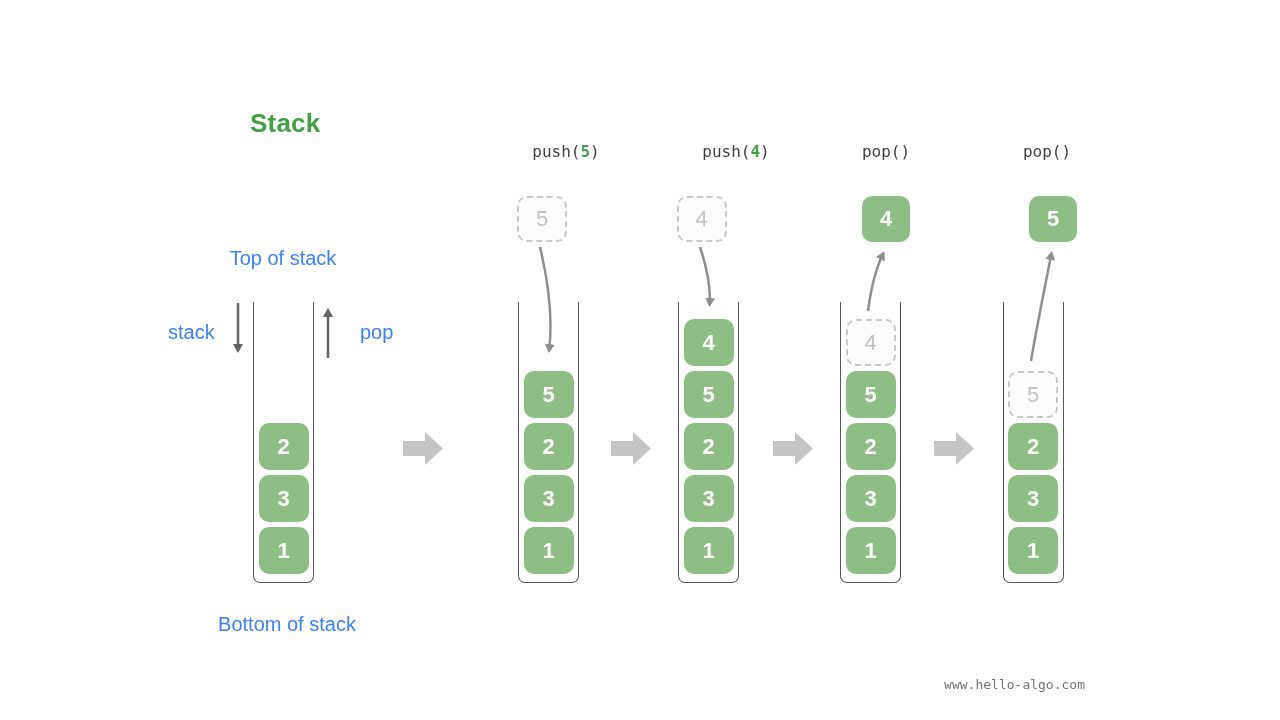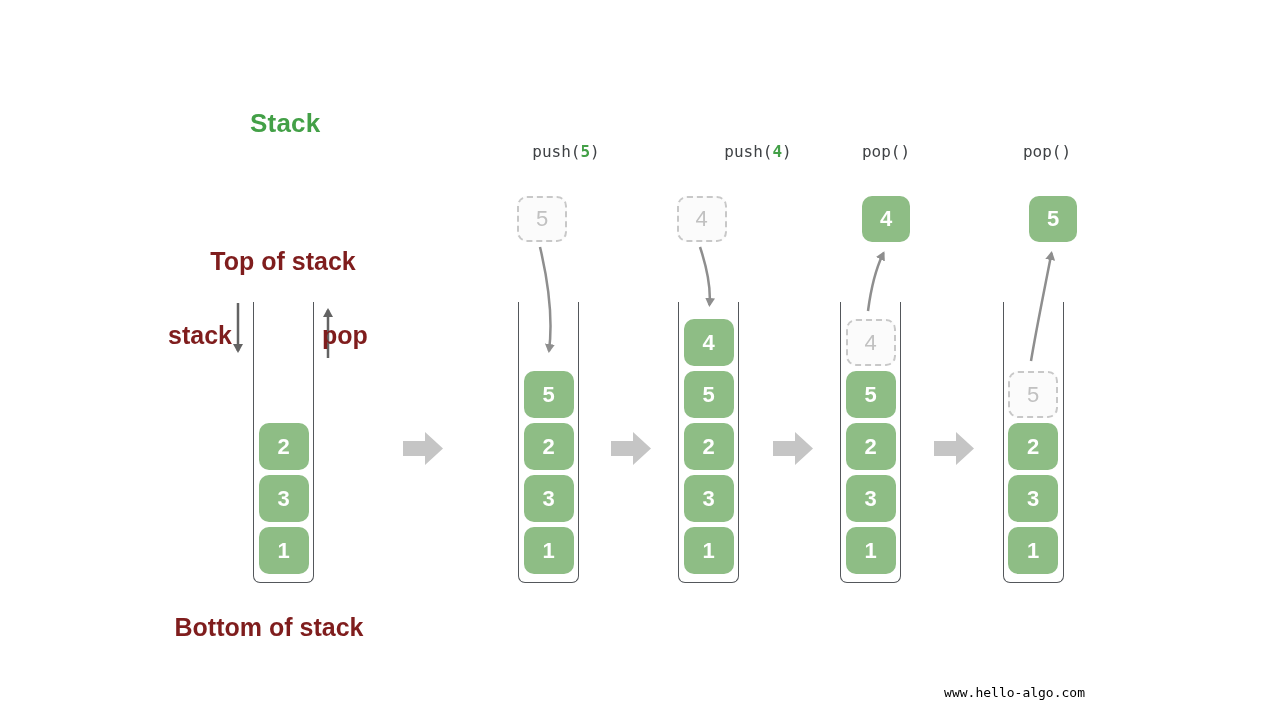--- a/index.html
+++ b/index.html
@@ -93,7 +93,7 @@
       <div class="cell" style="left: 523.5px; top: 423px;">2</div>
       <div class="cell" style="left: 523.5px; top: 475px;">3</div>
       <div class="cell" style="left: 523.5px; top: 527px;">1</div>
-      <div class="op-label" style="left: 758px;"><span>push(</span><span class="arg">4</span><span>)</span></div>
+      <div class="op-label" style="left: 736px;"><span>push(</span><span class="arg">4</span><span>)</span></div>
       <div class="cell ghost" style="left: 676.5px; top: 196px; height: 46px;">4</div>
       <div class="container" style="left: 678px;"></div>
       <div class="cell" style="left: 683.5px; top: 319px;">4</div>

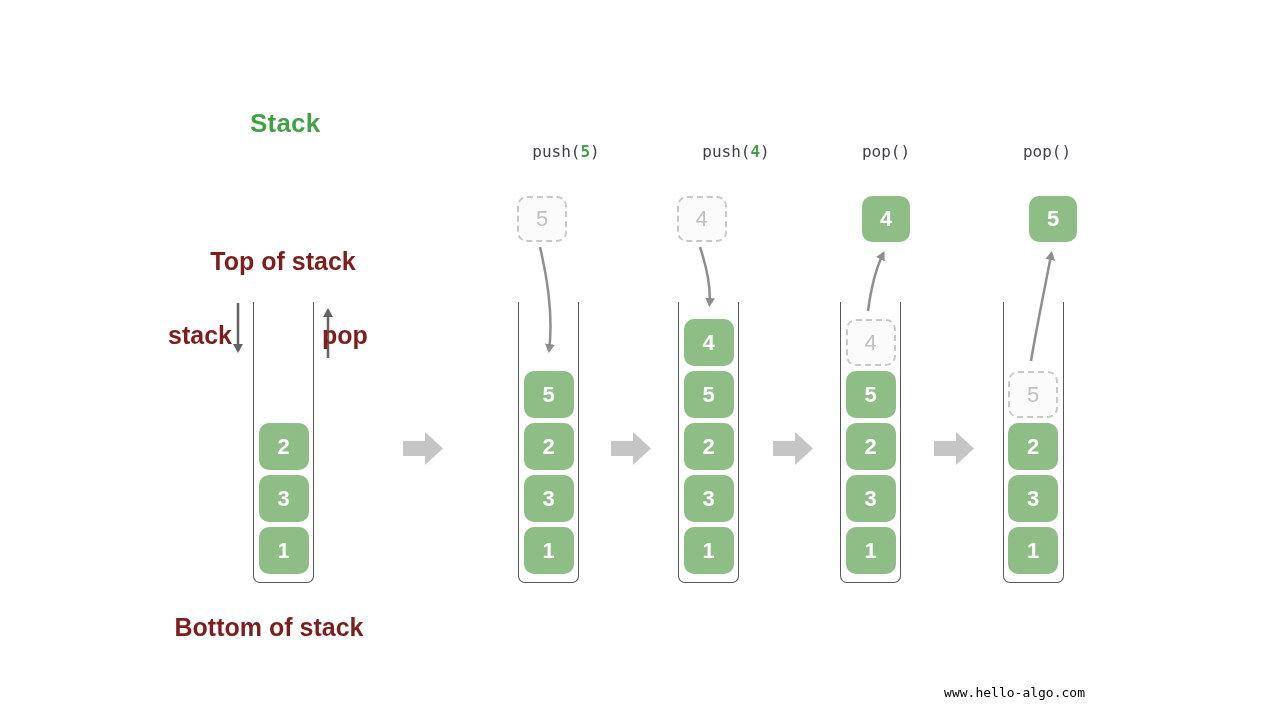--- a/index.html
+++ b/index.html
@@ -12,7 +12,7 @@
     font-size:26px;font-weight:bold;color:#43A047;letter-spacing:.2px;
   }
   .biglabel{
-    font-size:25px;font-weight:bold;color:#7f1d1d;white-space:nowrap;
+    font-size:20px;font-weight:normal;color:#3b82f6;white-space:nowrap;
   }
   .centered{transform:translateX(-50%);}
   .op-label{

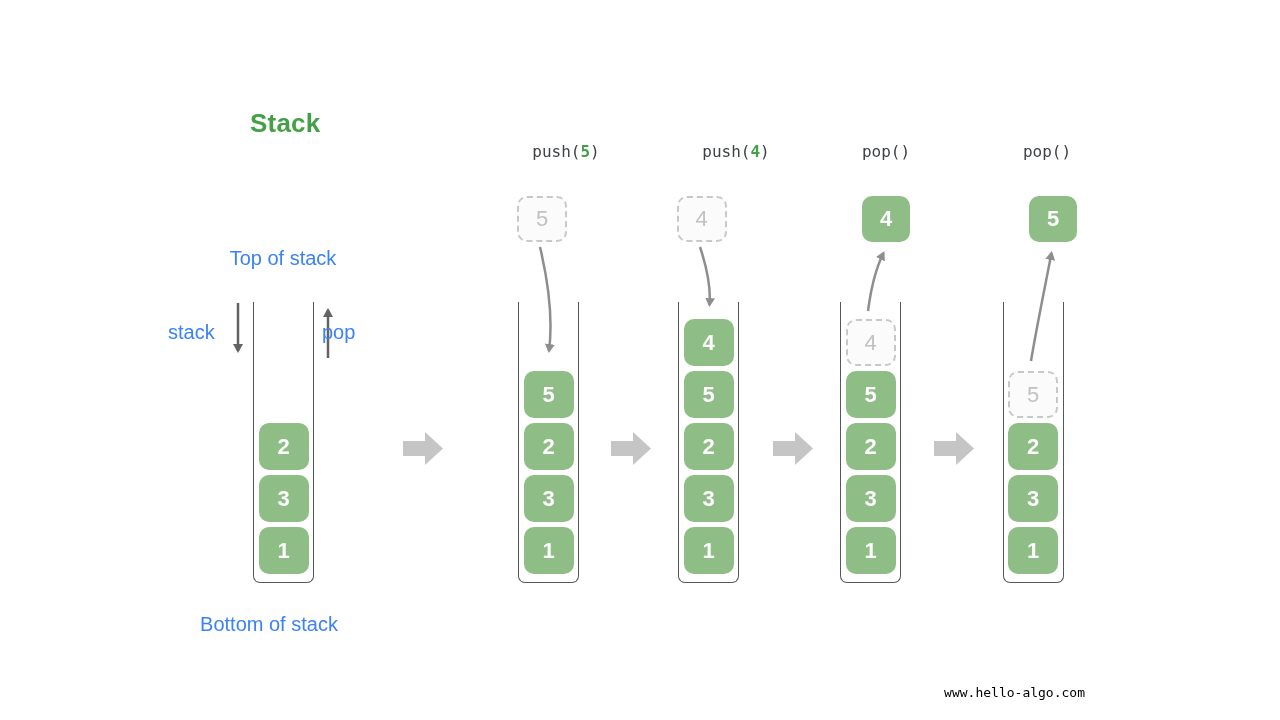--- a/index.html
+++ b/index.html
@@ -77,7 +77,7 @@
 
   <div class="abs biglabel" style="left:168px;top:321px;">stack</div>
 
-  <div class="abs biglabel" style="left:322px;top:321px;">pop</div>
+  <div class="abs biglabel" style="left:360px;top:321px;">pop</div>
 
   <div class="abs biglabel centered" style="left:269px;top:613px;">Bottom of stack</div>
 

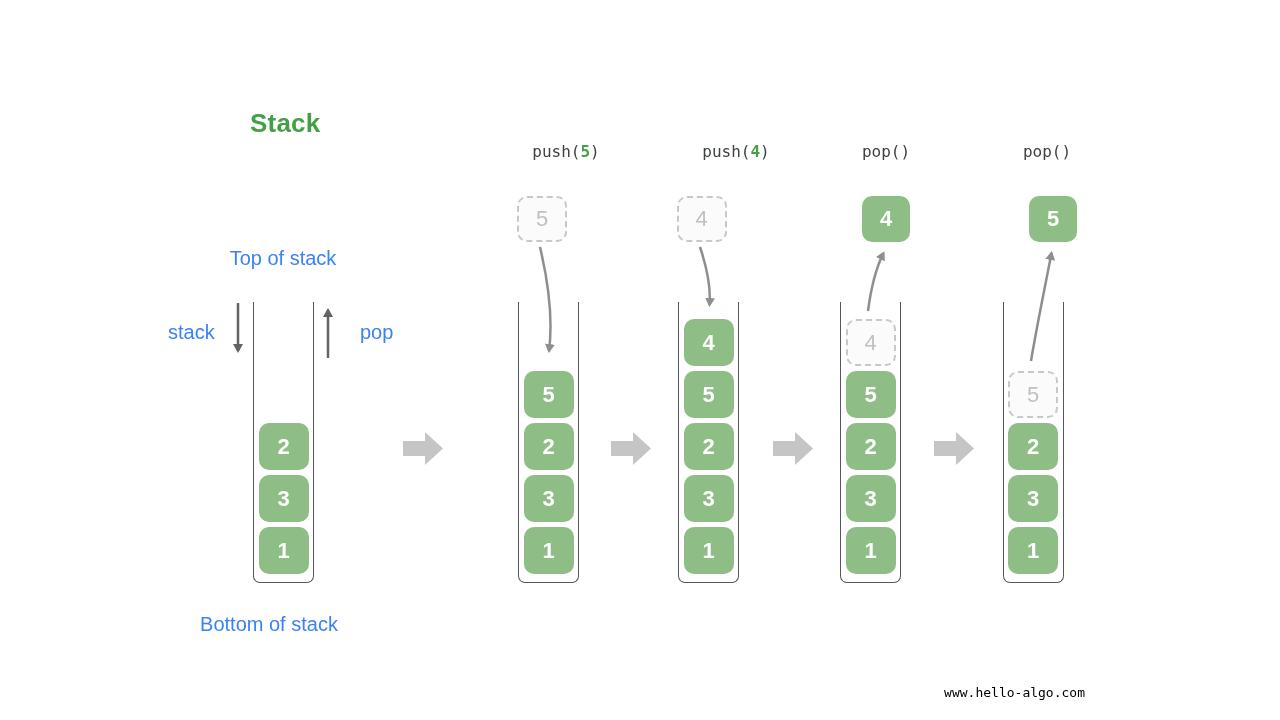--- a/index.html
+++ b/index.html
@@ -79,7 +79,7 @@
 
   <div class="abs biglabel" style="left:360px;top:321px;">pop</div>
 
-  <div class="abs biglabel centered" style="left:269px;top:613px;">Bottom of stack</div>
+  <div class="abs biglabel centered" style="left:287px;top:613px;">Bottom of stack</div>
 
   <div id="columns">
       <div class="container" style="left: 253px;"></div>

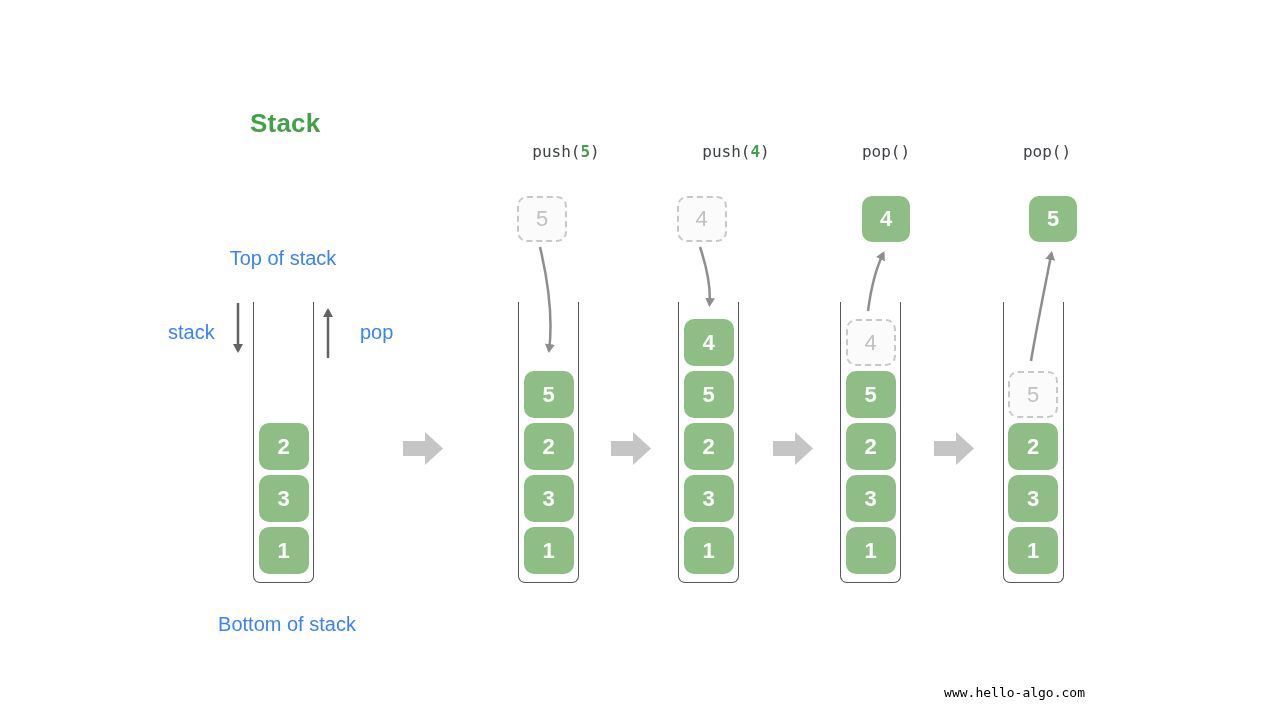--- a/index.html
+++ b/index.html
@@ -38,7 +38,7 @@
   .cell.popped{width:48px;height:46px;}
   .watermark{
     position:absolute;right:43px;top:677px;
-    font-family:"DejaVu Sans Mono",monospace;font-size:13px;color:#000000;margin-top:8px;
+    font-family:"DejaVu Sans Mono",monospace;font-size:13px;color:#737373;
   }
   svg{position:absolute;left:0;top:0;}
 </style>

